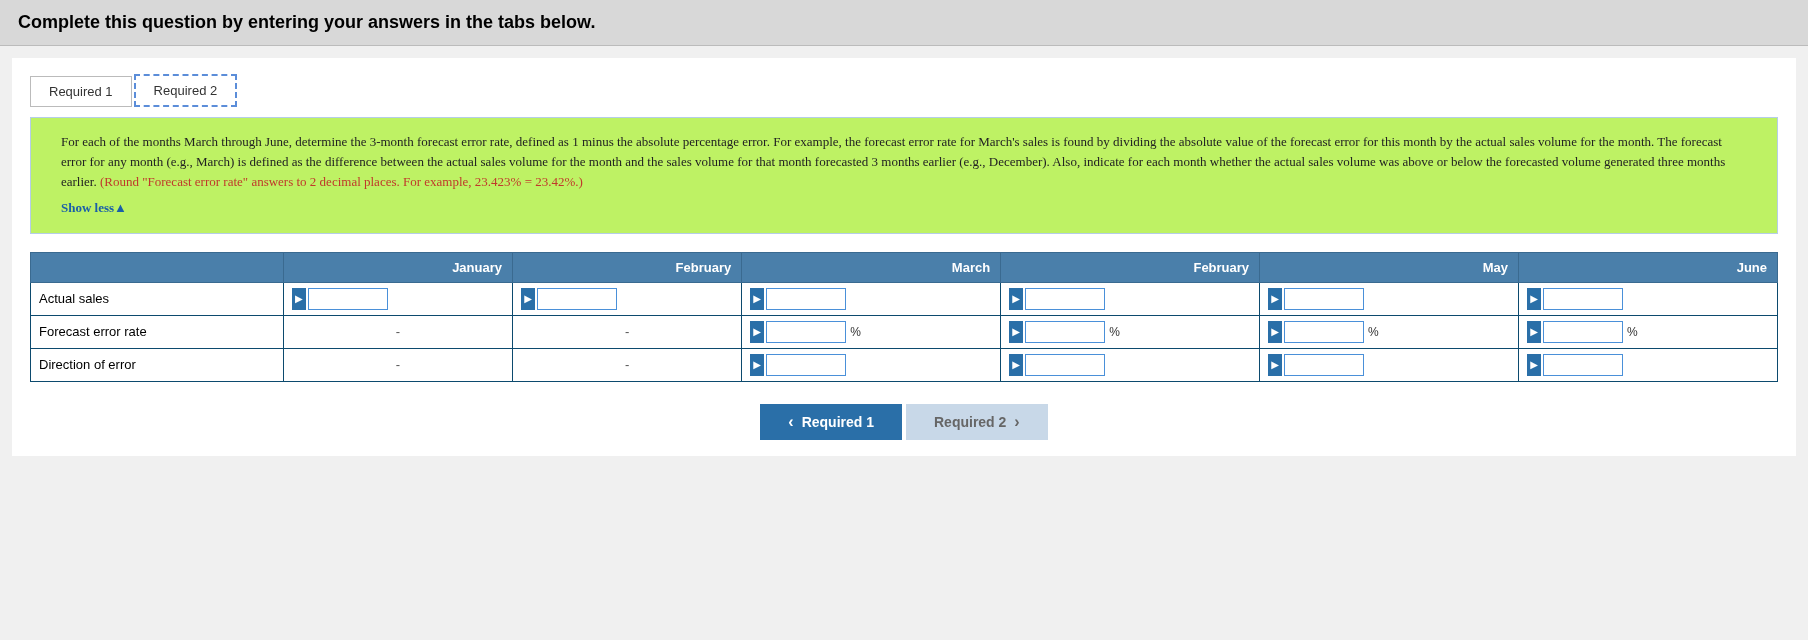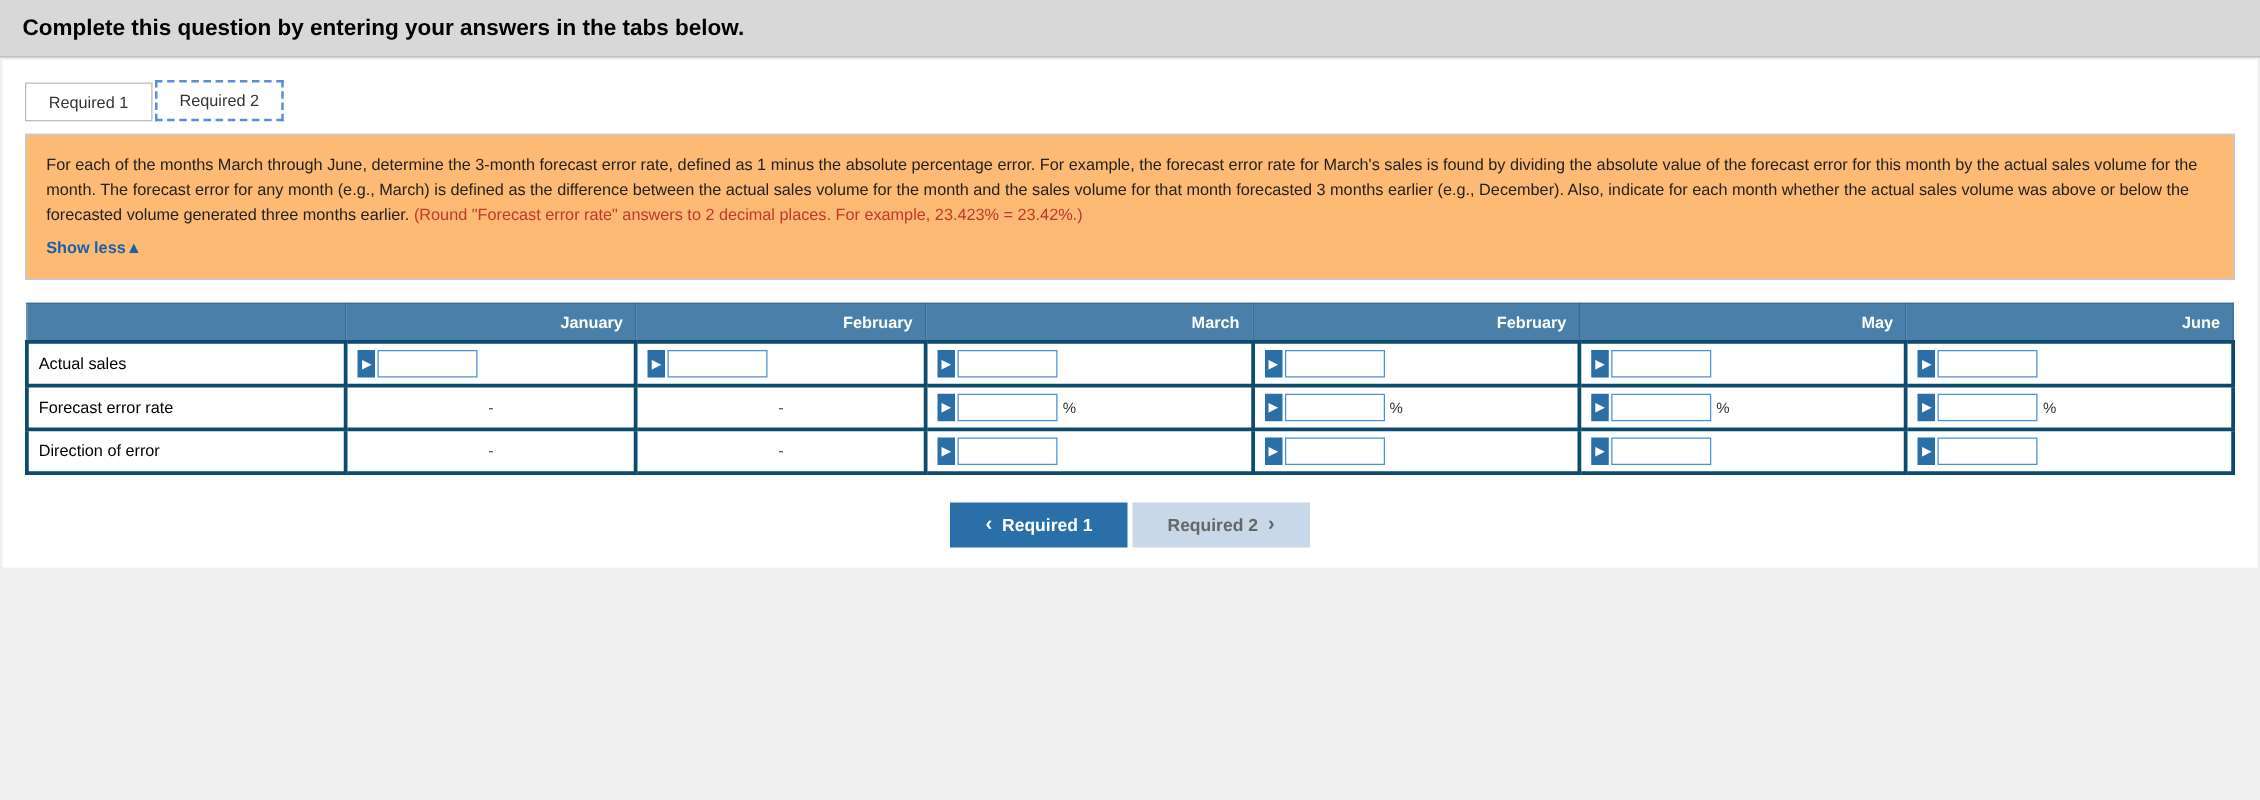--- a/index.html
+++ b/index.html
@@ -25,7 +25,7 @@
 
     .main-content {
       background: #fff;
-      margin: 2px;
+      margin: 12px;
       padding: 16px 18px;
     }
 

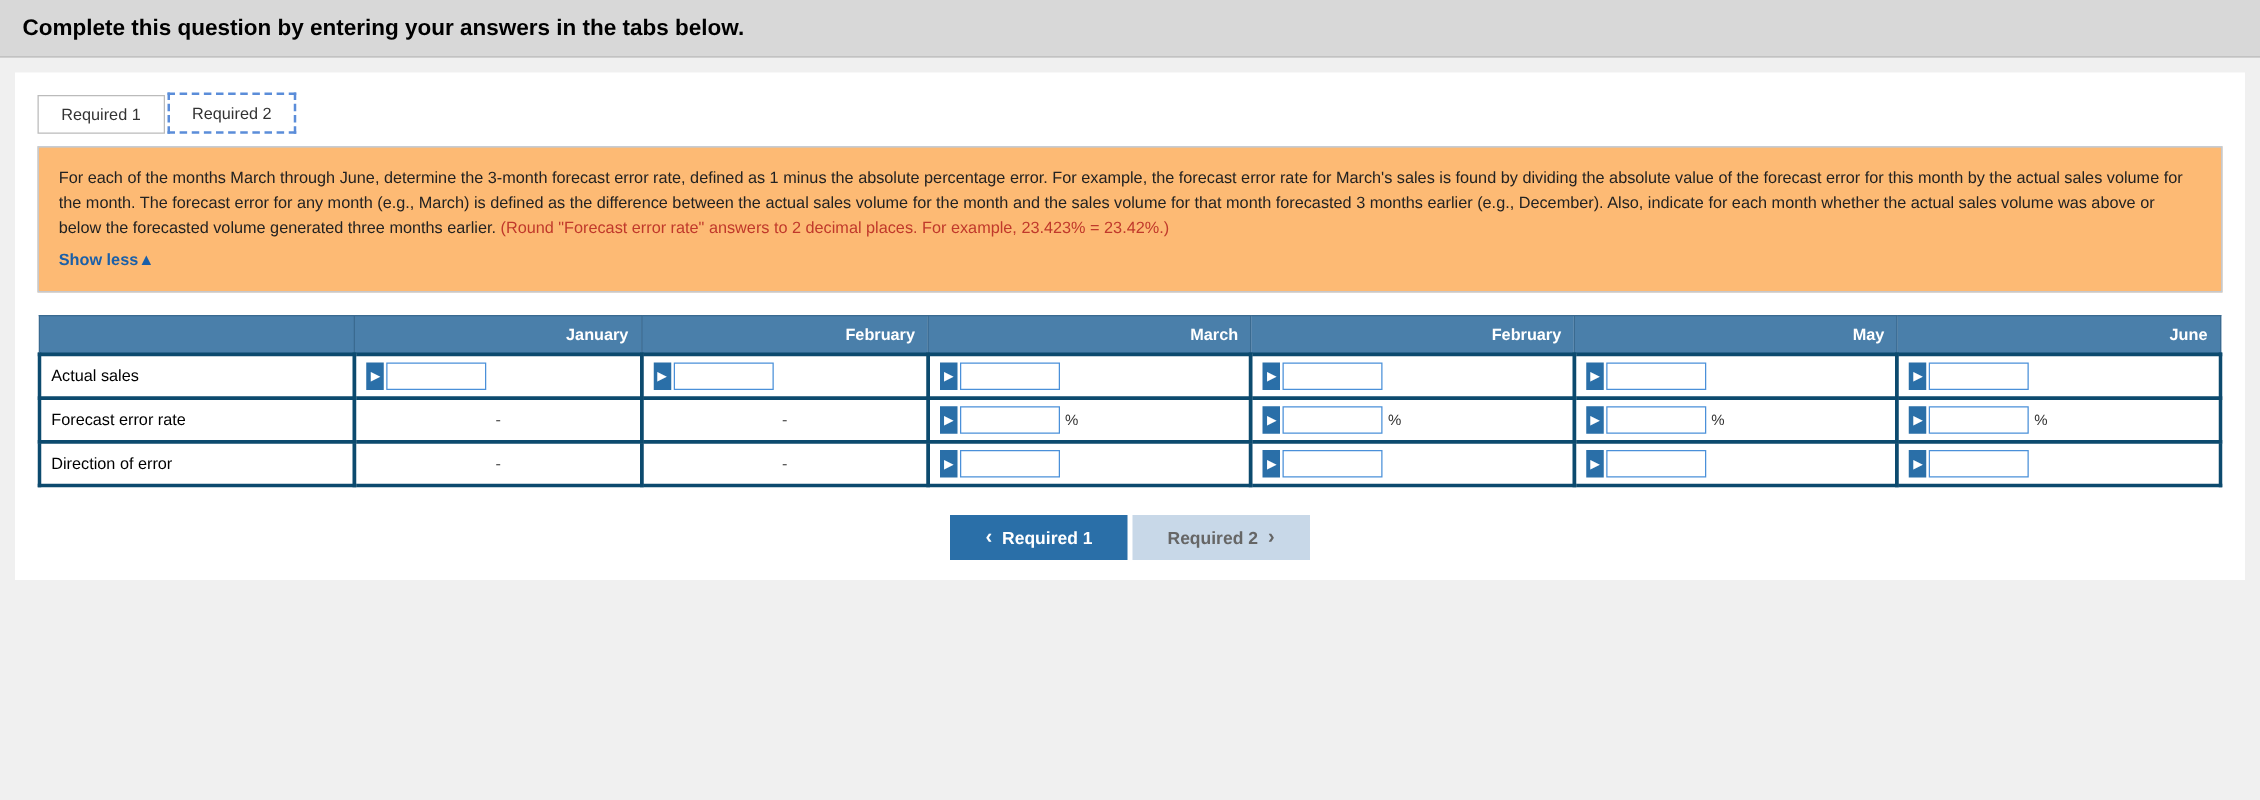--- a/index.html
+++ b/index.html
@@ -58,13 +58,14 @@
     }
 
     .description-box {
-      background: #fdba74;
+      background: #bef264;
       border: 1px solid #b5cde8;
-      padding: 14px 16px;
+      padding: 14px 30px;
       margin-top: 10px;
       font-size: 13px;
       line-height: 1.55;
       color: #222;
+      font-family: Liberation Serif, serif;
     }
 
     .description-box .red-text {

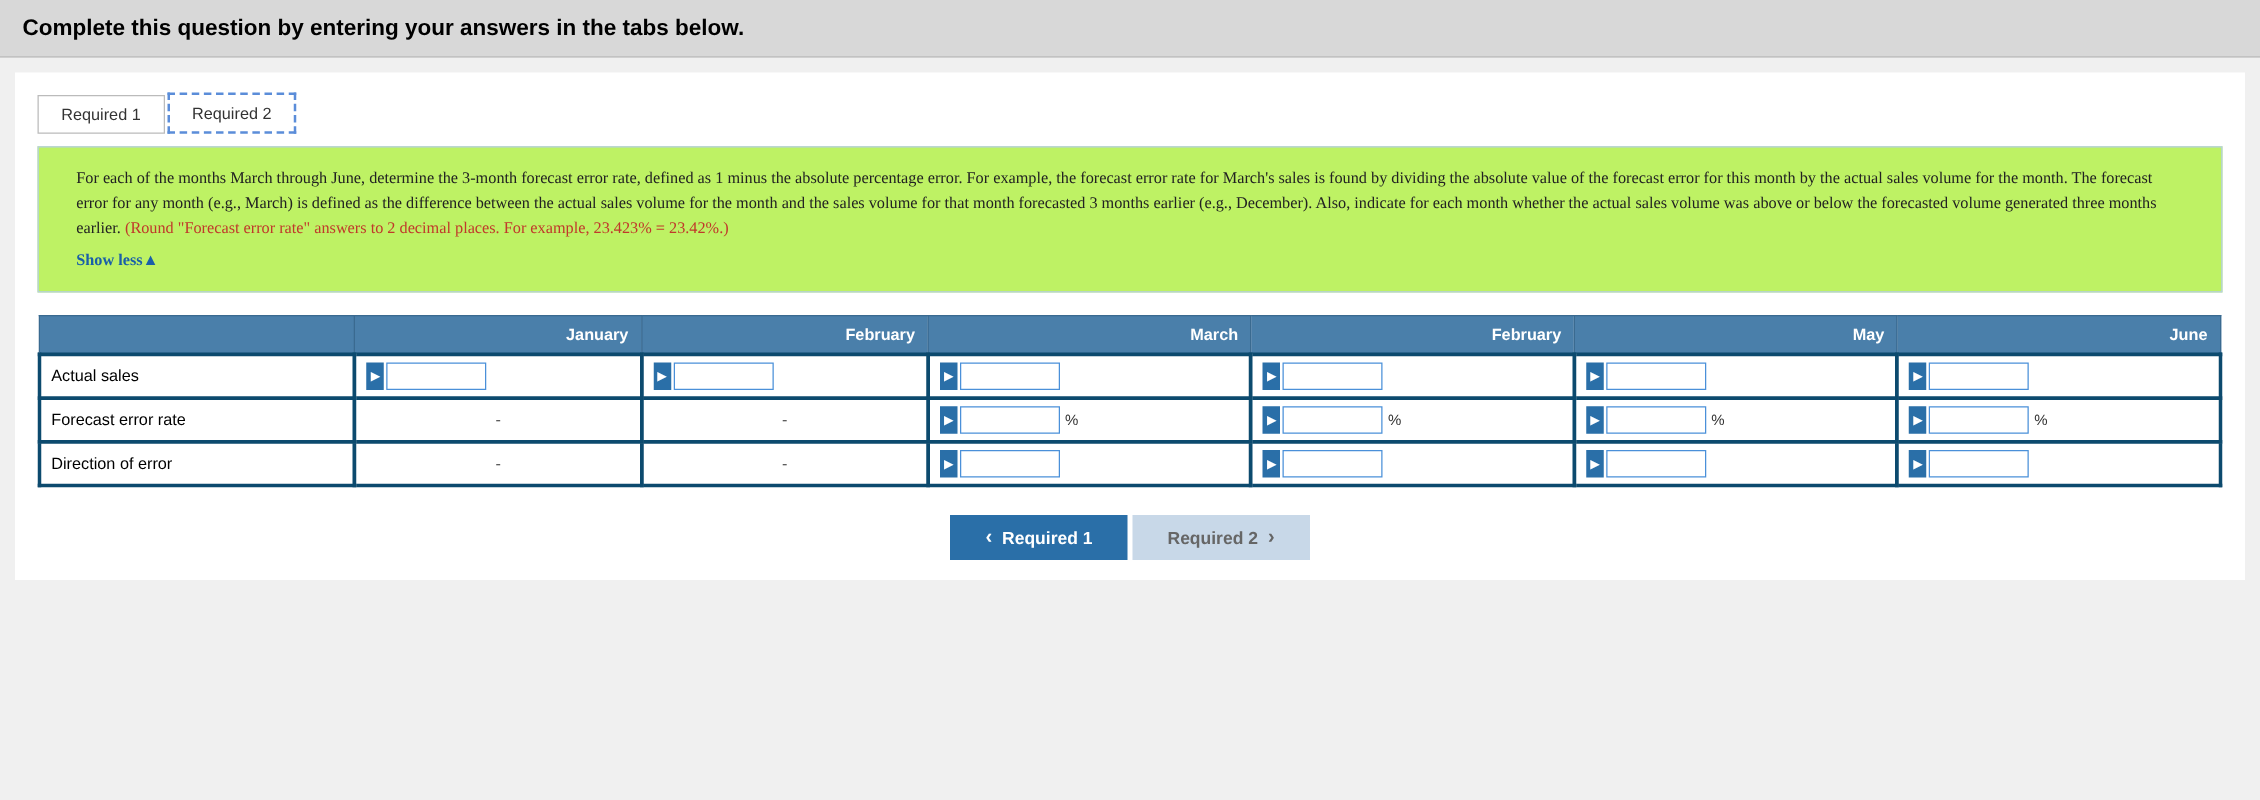--- a/index.html
+++ b/index.html
@@ -112,7 +112,7 @@
     }
 
     table td {
-      border: 3px solid #0c4a6e;
+      border: 1px solid #0c4a6e;
       padding: 5px 8px;
       vertical-align: middle;
     }

